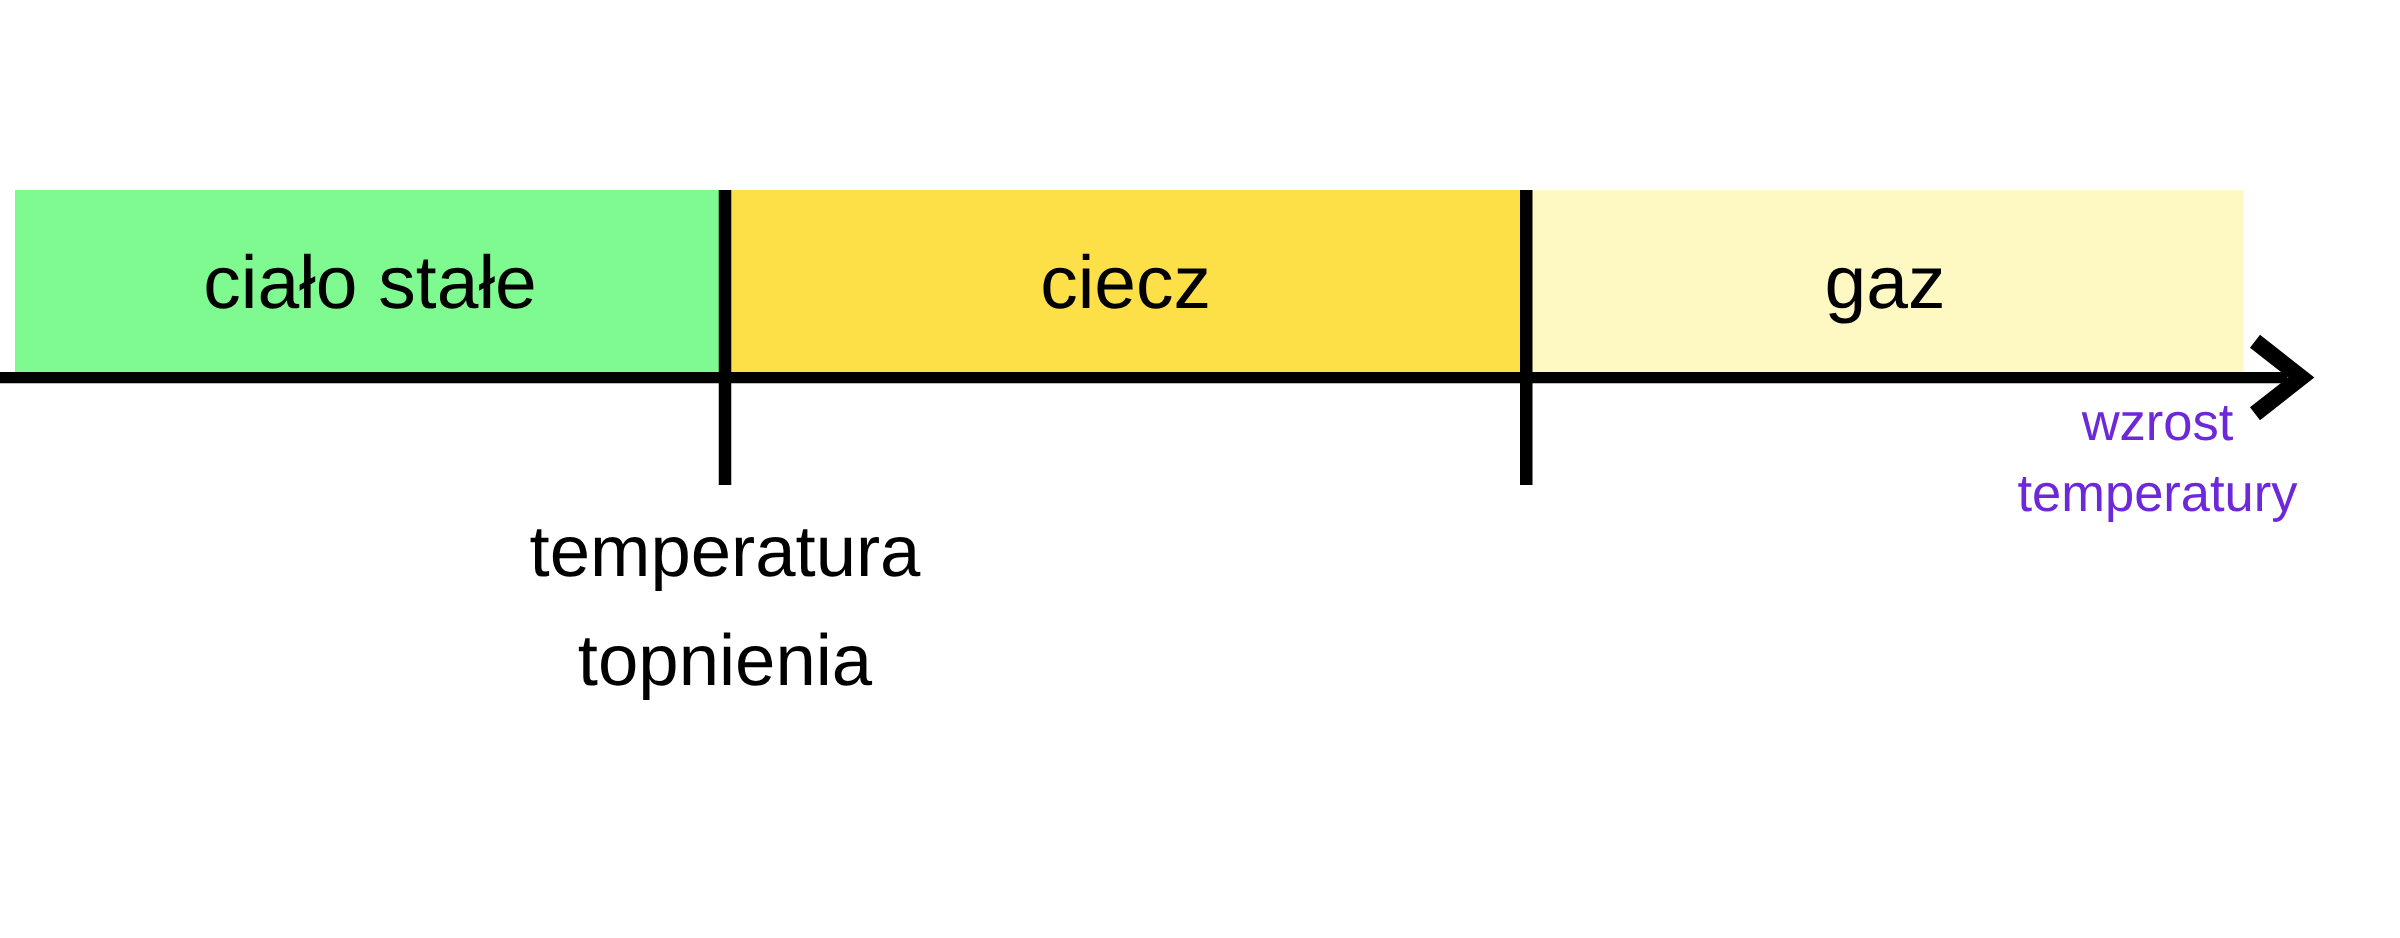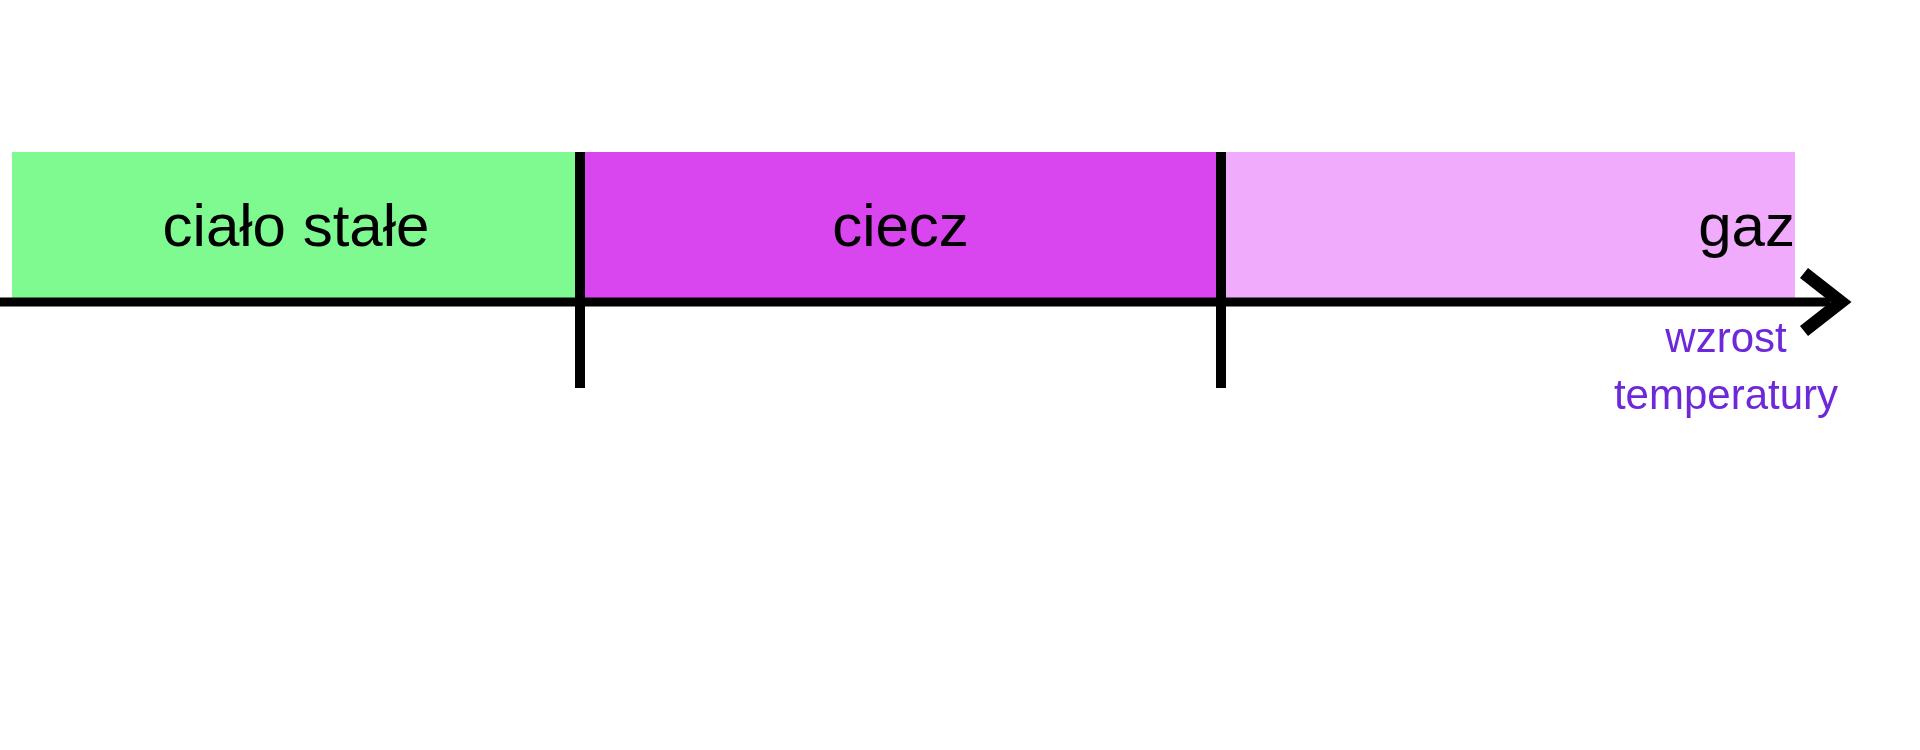--- a/index.html
+++ b/index.html
@@ -76,7 +76,7 @@
     <span>ciało stałe</span>
   </div>
 
-  <div class="band band-liquid" style="background: #d946ef;">
+  <div class="band band-liquid" style="background: #fde047;">
     <span>ciecz</span>
   </div>
 

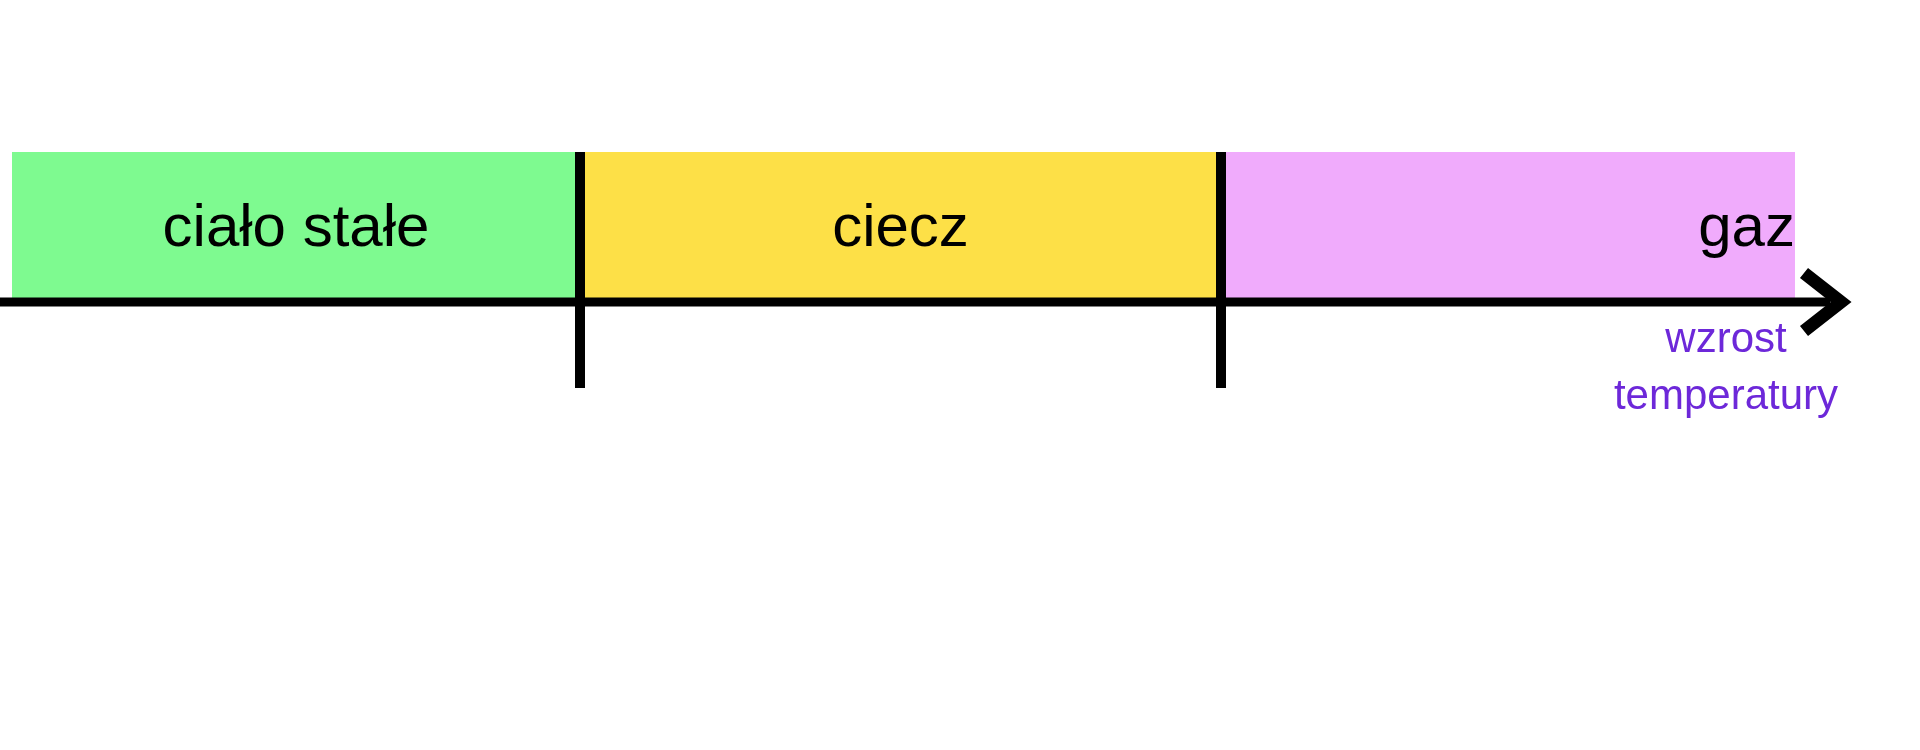--- a/index.html
+++ b/index.html
@@ -80,7 +80,7 @@
     <span>ciecz</span>
   </div>
 
-  <div class="band band-gas" style="background: #f0abfc; justify-content: flex-end;">
+  <div class="band band-gas" style="background: #fef9c3;">
     <span>gaz</span>
   </div>
 

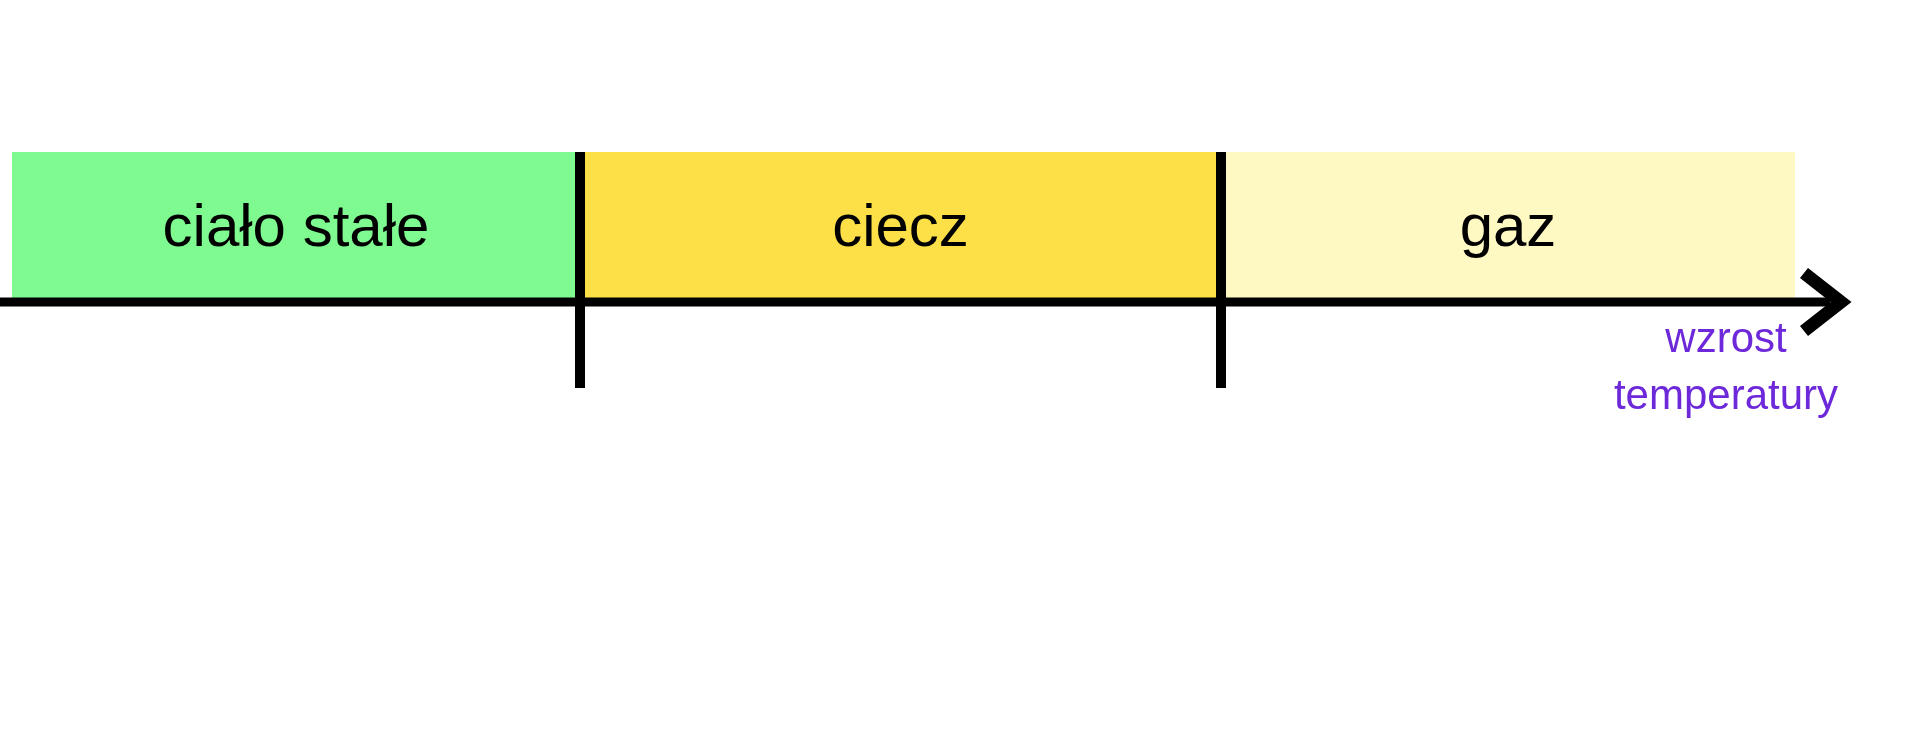--- a/index.html
+++ b/index.html
@@ -91,6 +91,7 @@
     <line class="ink" x1="1221" y1="152" x2="1221" y2="388" stroke-width="10" style="stroke: rgb(0, 0, 0);"></line>
   </svg>
 
+  <div class="tick-label tick-label-melting">temperatura topnienia</div>
 
 
   <div class="axis-label">wzrost temperatury</div>

